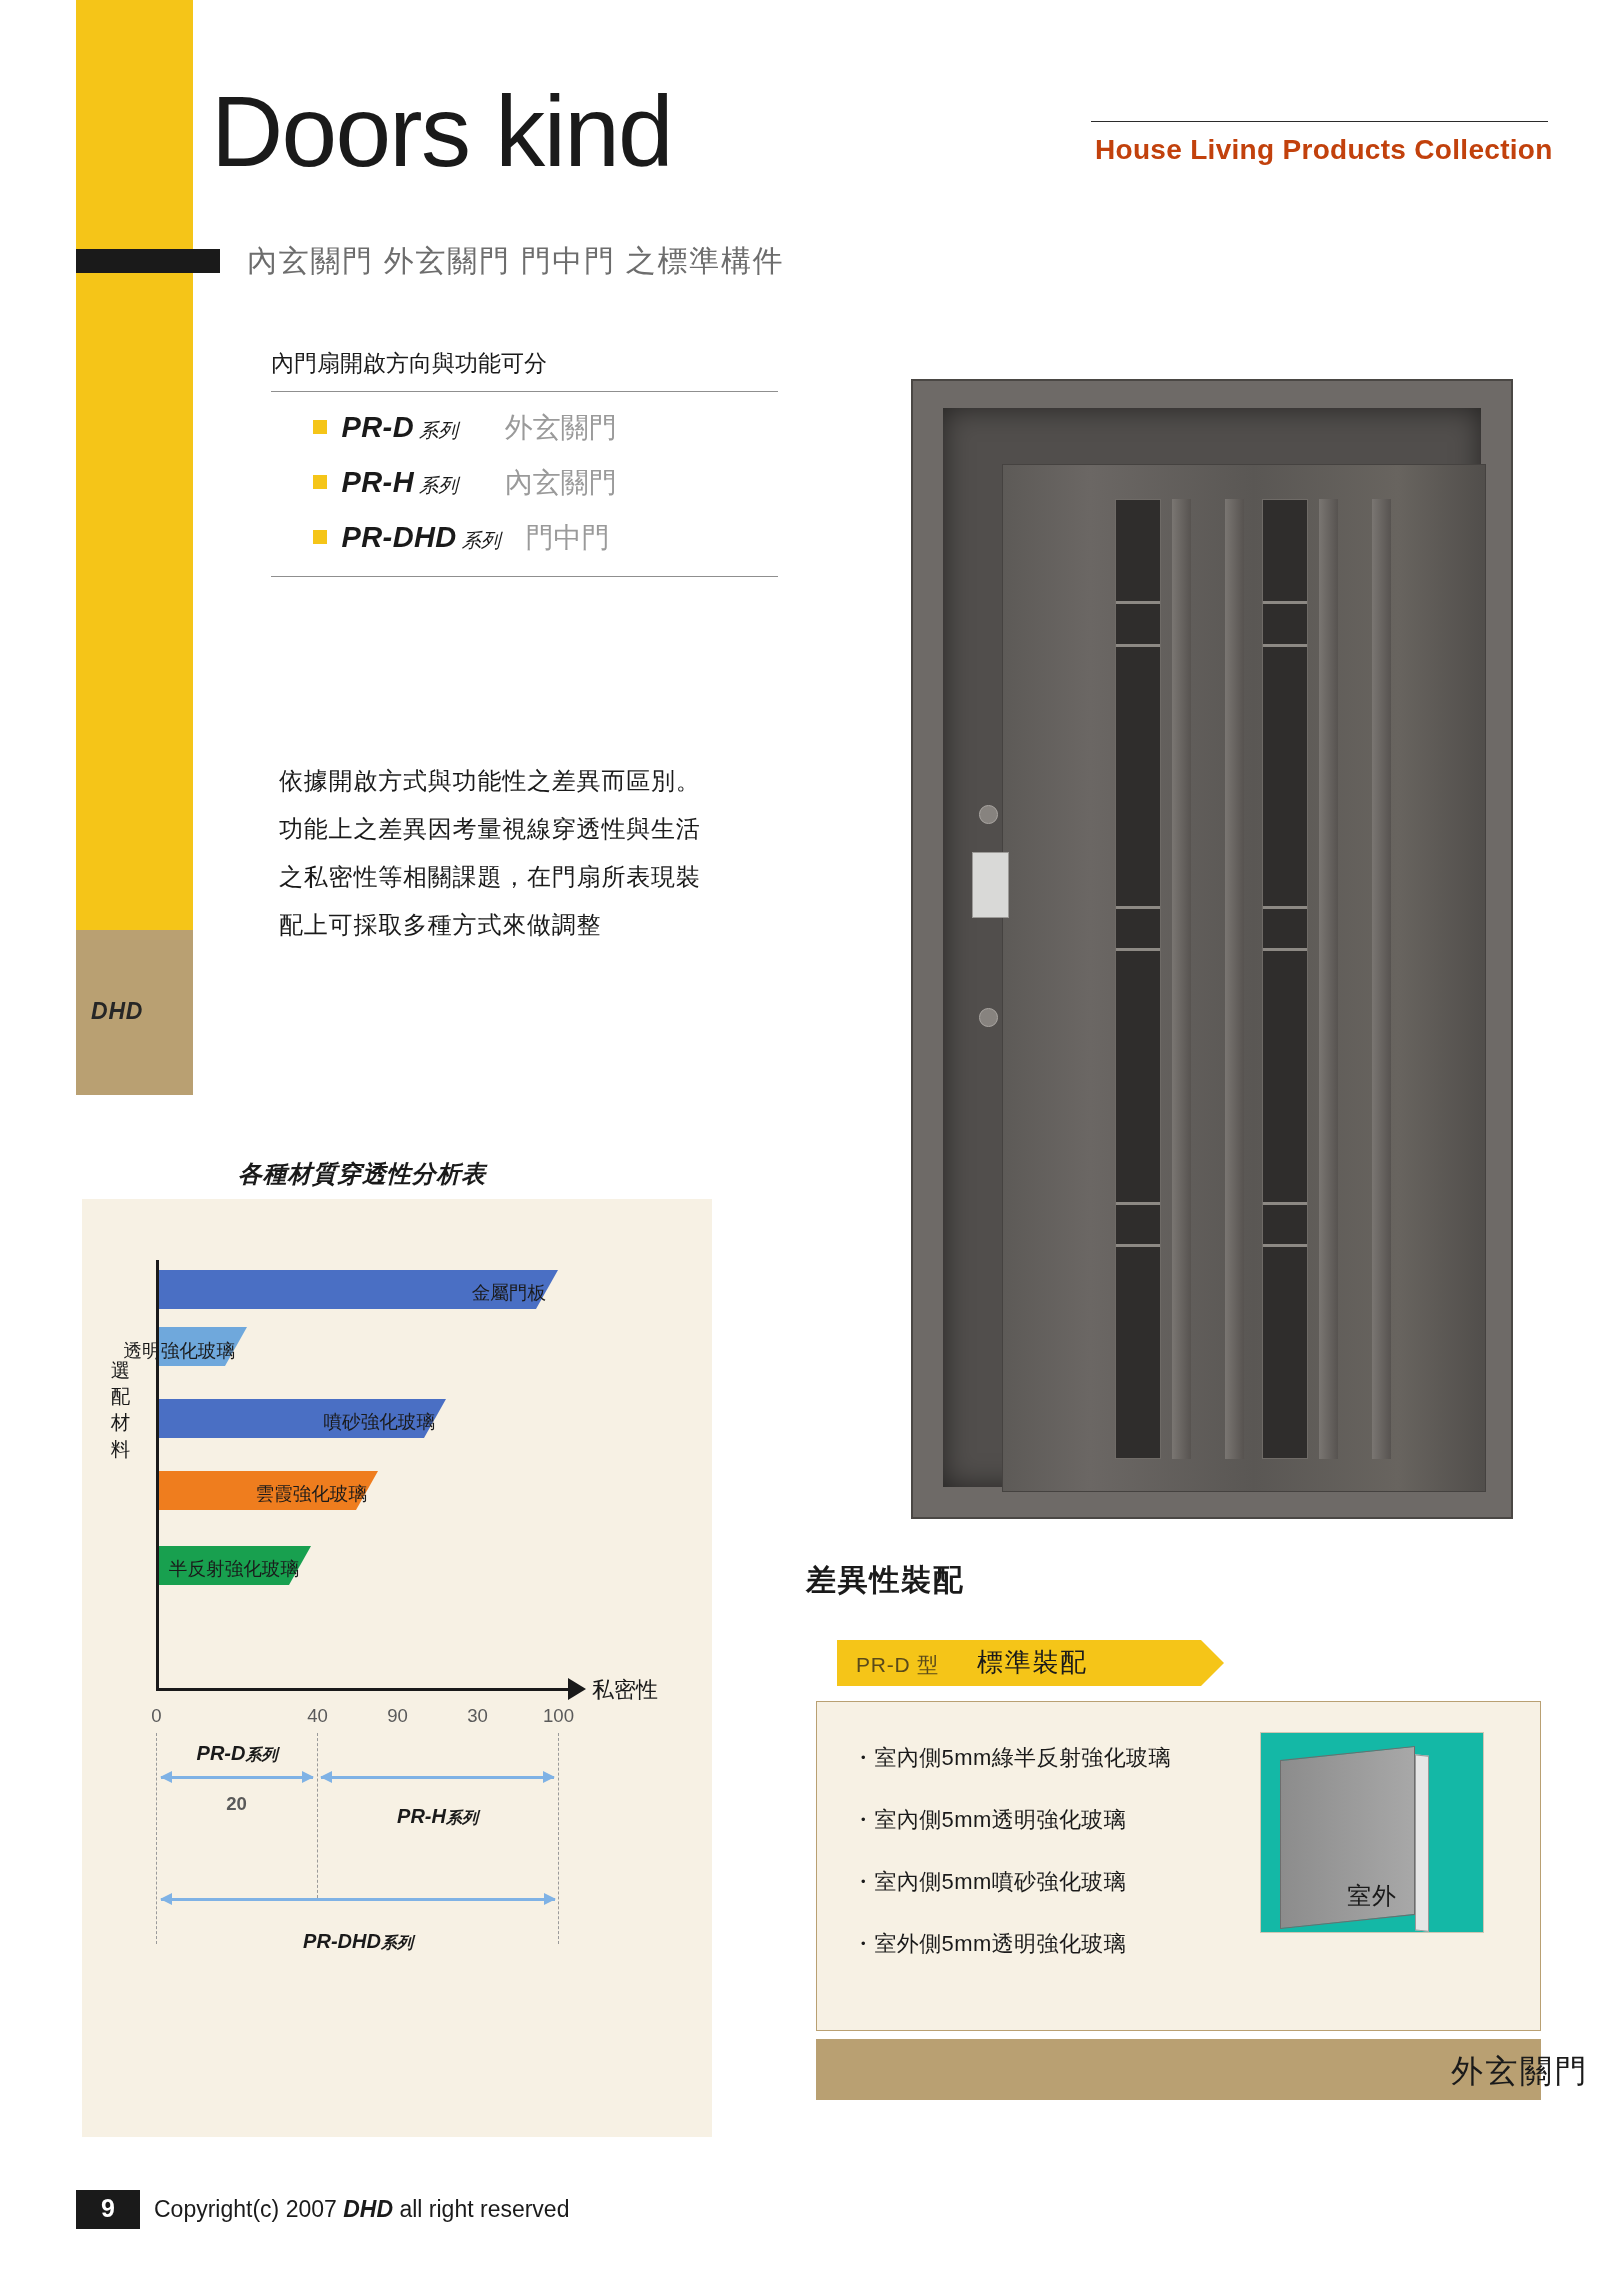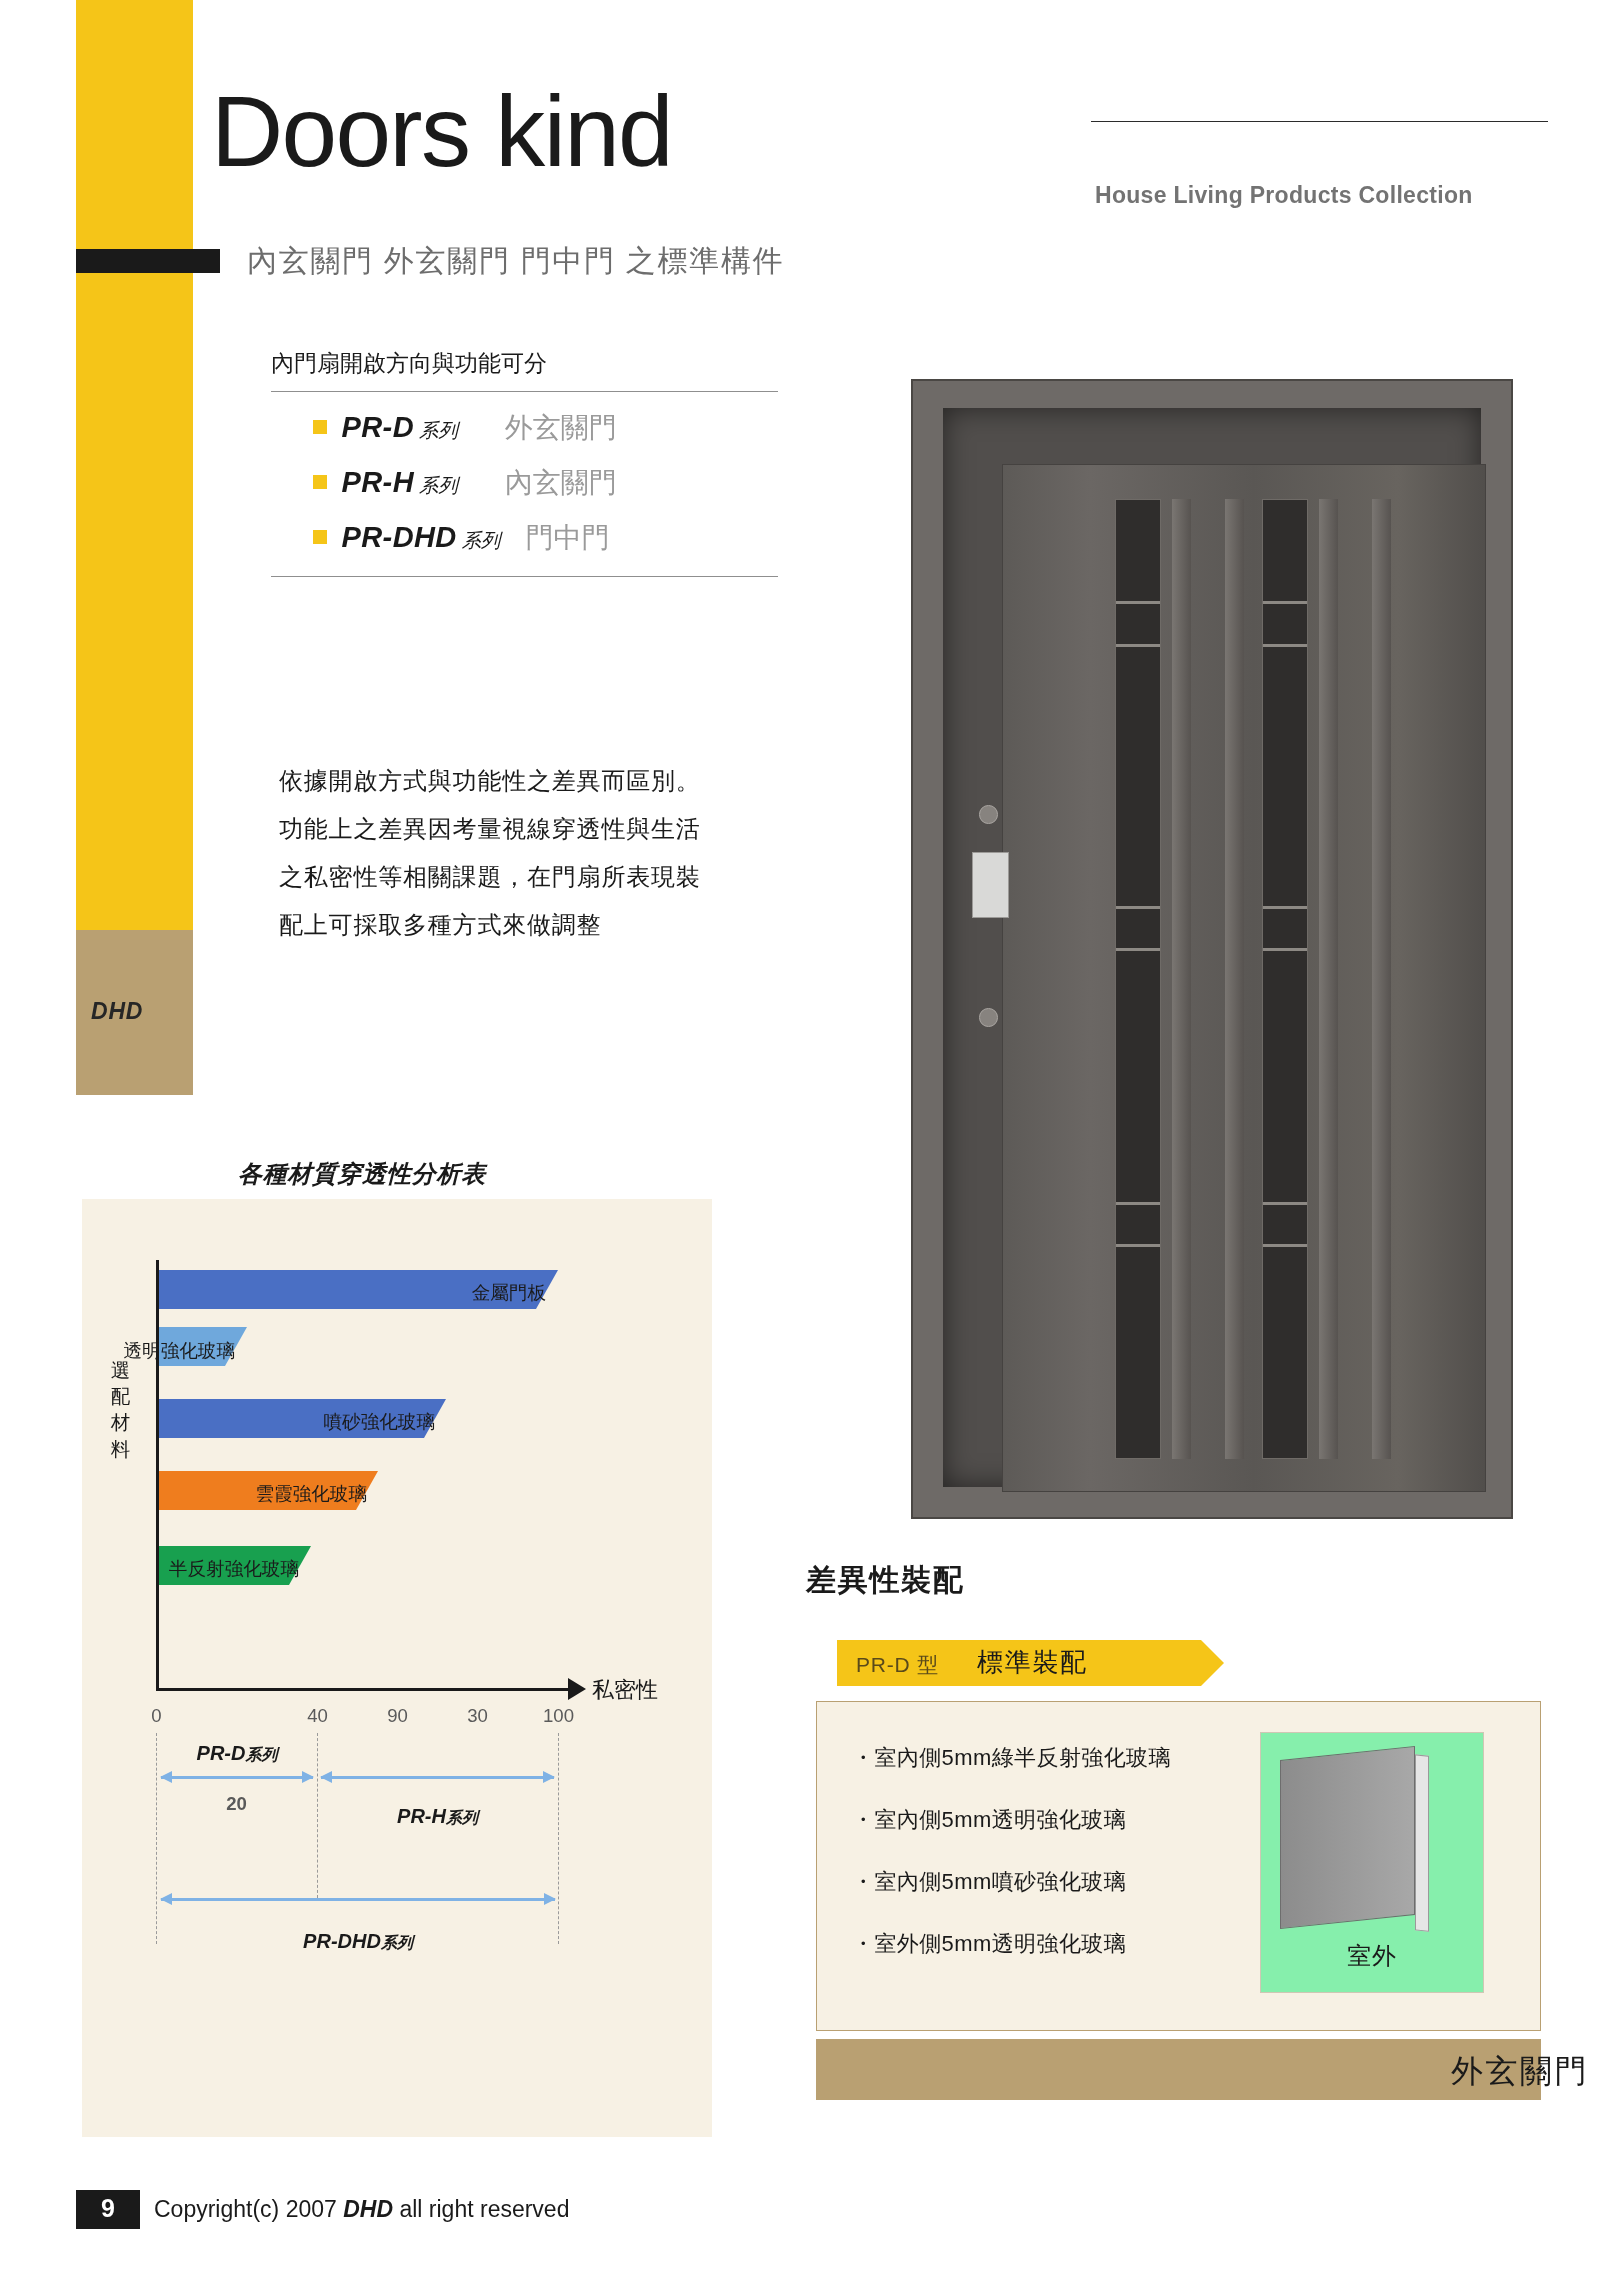--- a/index.html
+++ b/index.html
@@ -73,11 +73,10 @@
   .collection-text {
     position: absolute;
     left: 1095px; top: 134px;
-    font-size: 23px;
-    font-weight: bold;
-    color: #737373;
+    font-size: 28px;
+    font-weight: bold;
+    color: #c2410c;
     letter-spacing: 0.3px;
-    margin-top: 48px;
   }
 
   

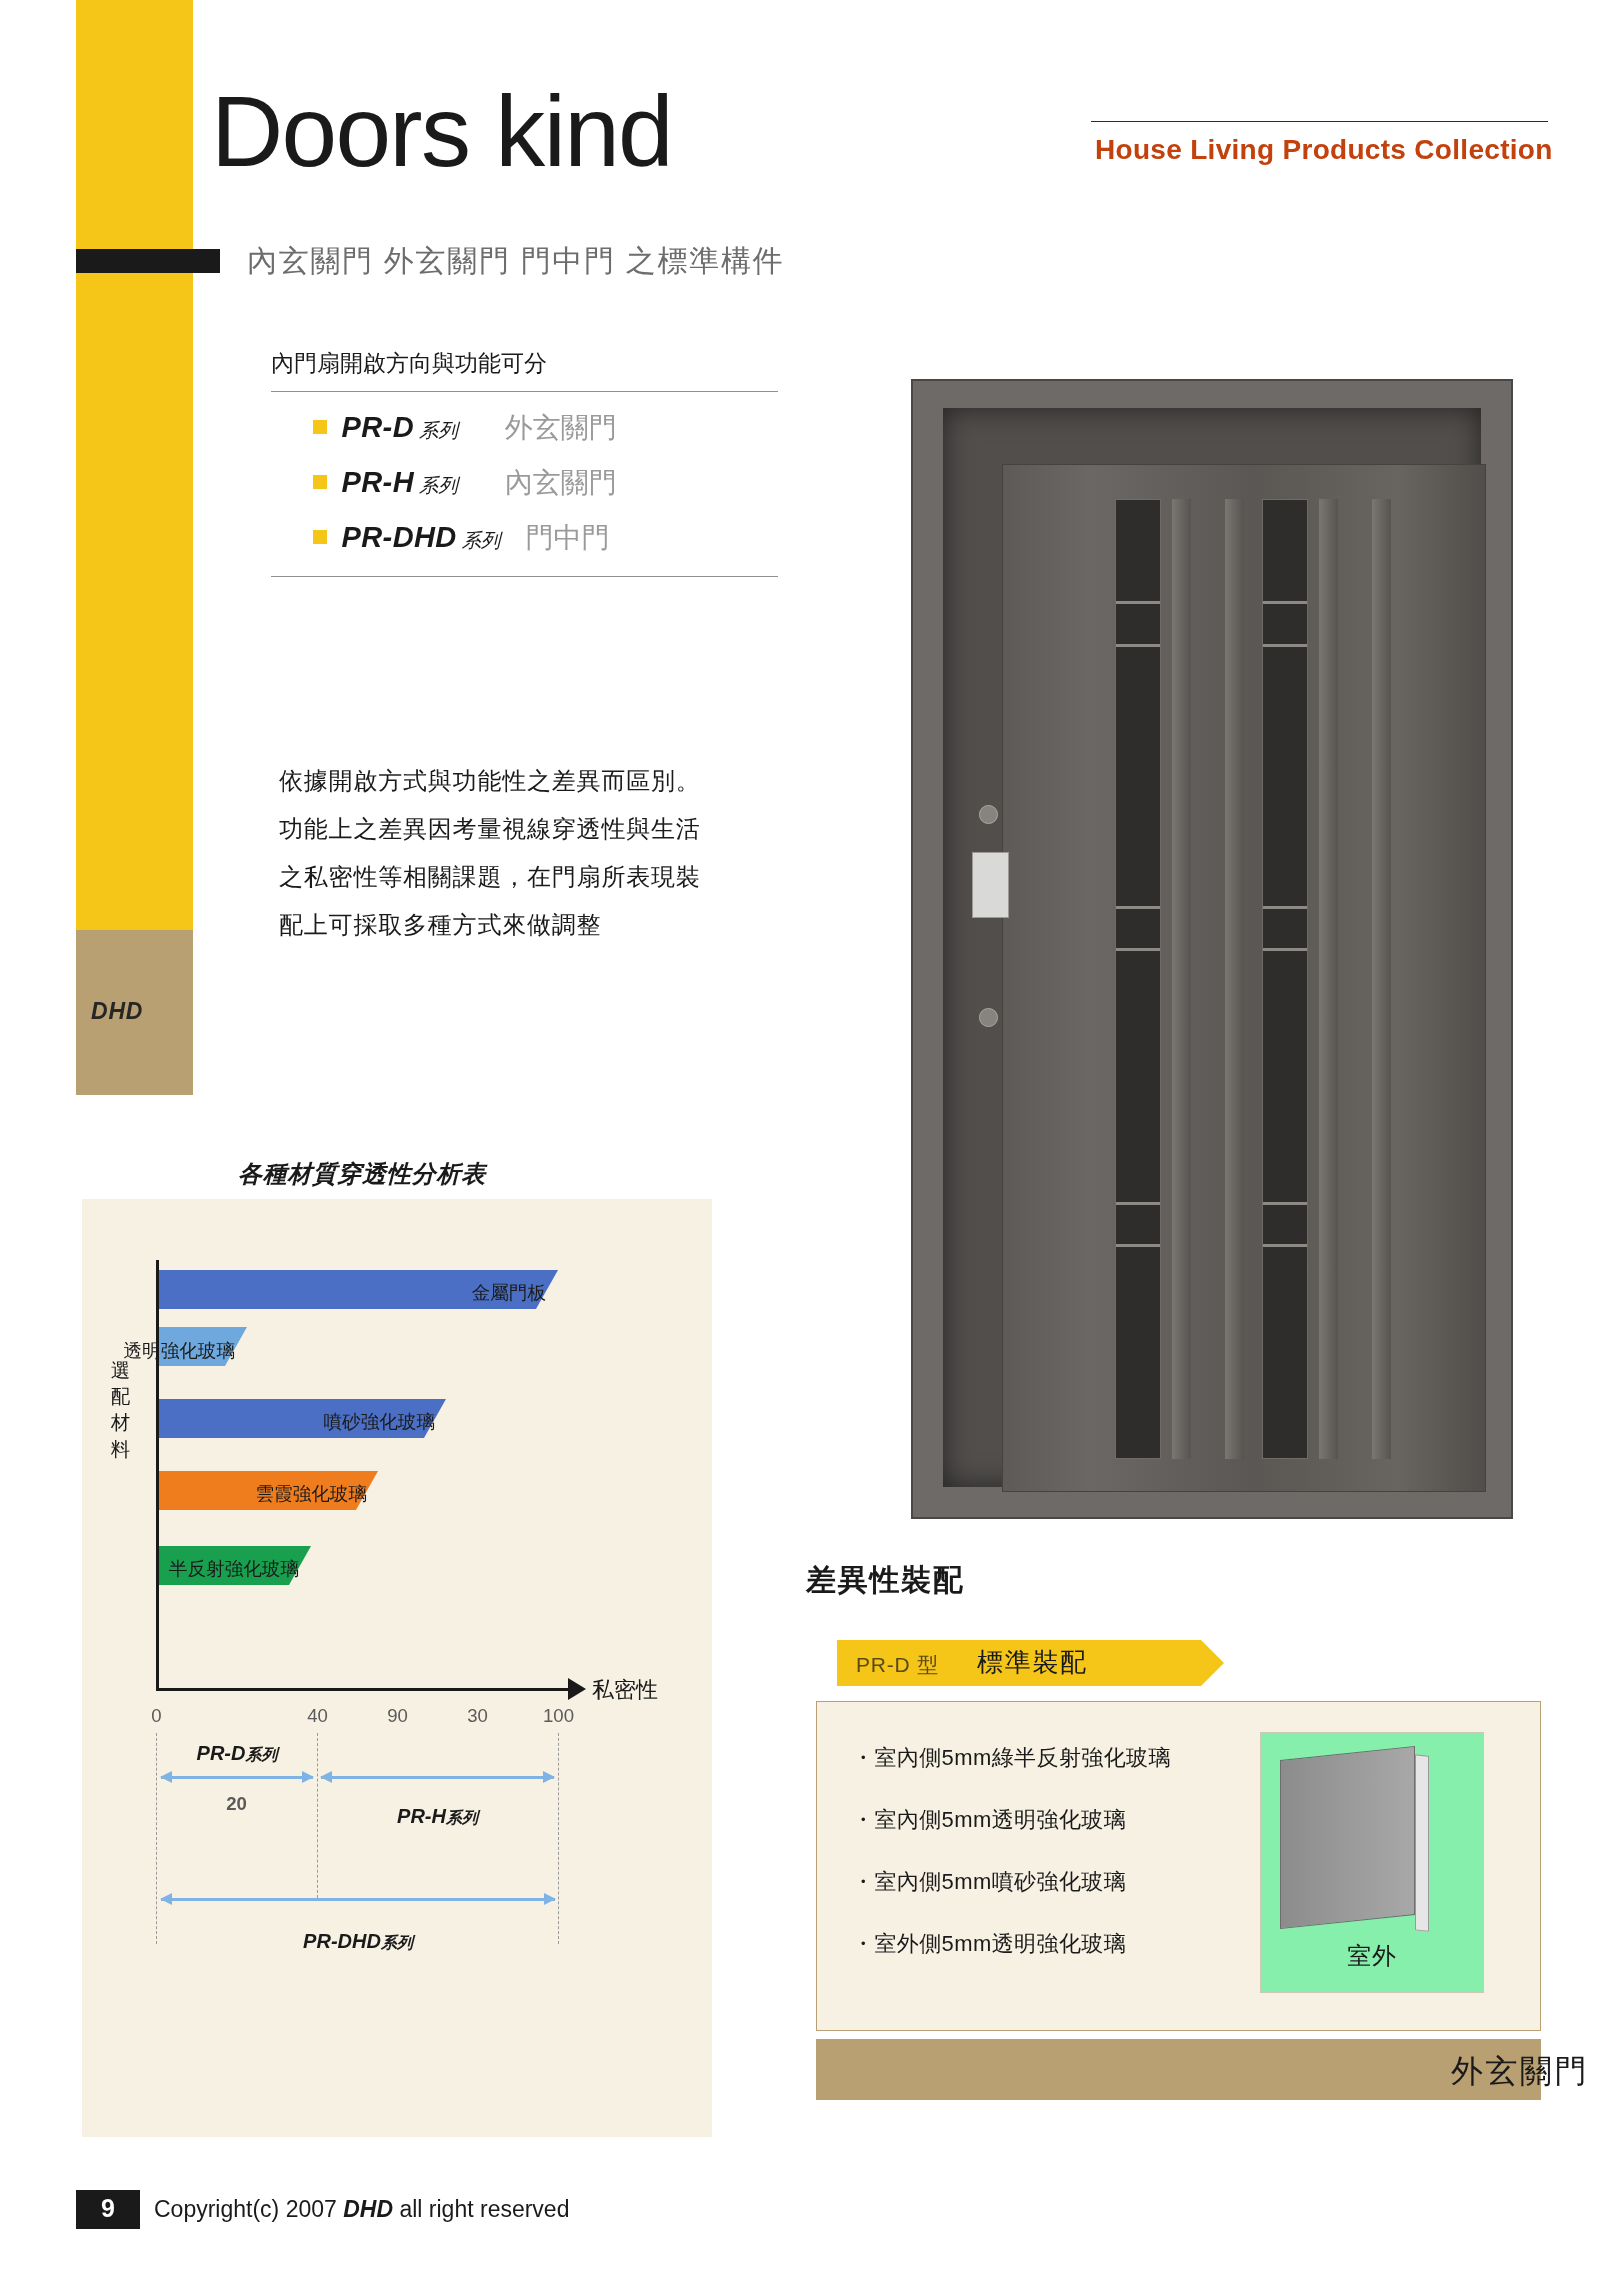--- a/index.html
+++ b/index.html
@@ -350,8 +350,8 @@
   .door-diagram {
     position: absolute;
     left: 1260px; top: 1732px;
-    width: 224px; height: 261px;
-    background: #86efac;
+    width: 224px; height: 201px;
+    background: #14b8a6;
     border: 0.8px solid #cfc7b4;
   }
   .dd-panel {

